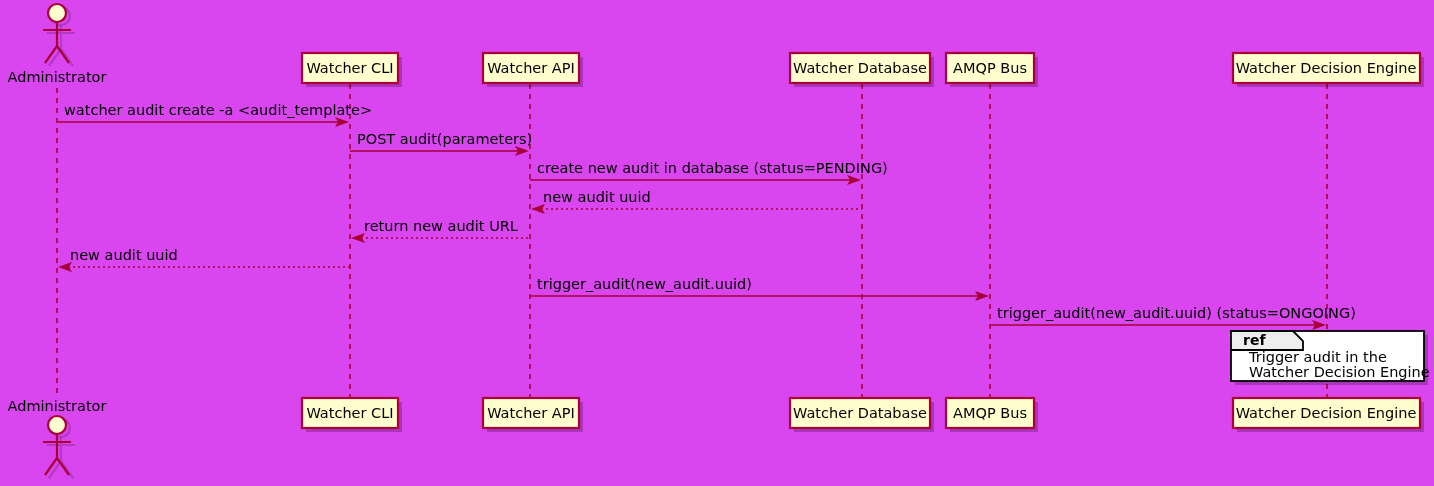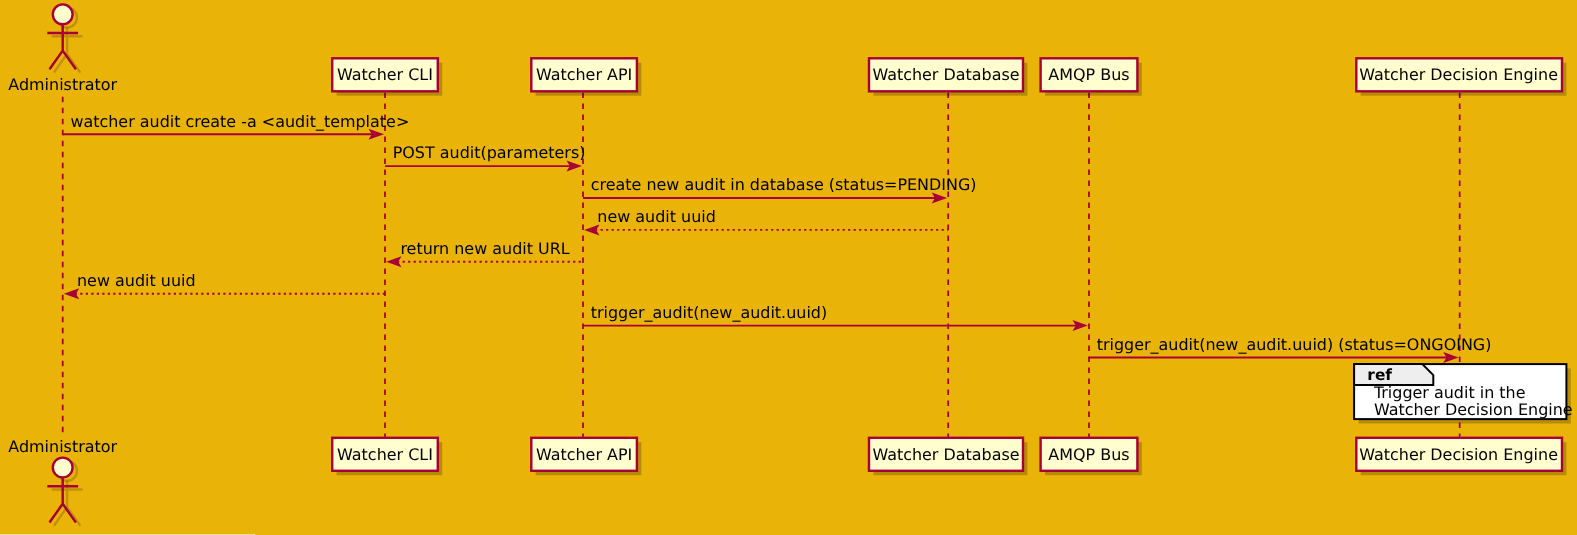--- a/index.html
+++ b/index.html
@@ -14,7 +14,7 @@
     position: relative;
     width: 1434px;
     height: 486px;
-    background: #eab308;
+    background: #d946ef;
     overflow: hidden;
   }
   svg#seq {

